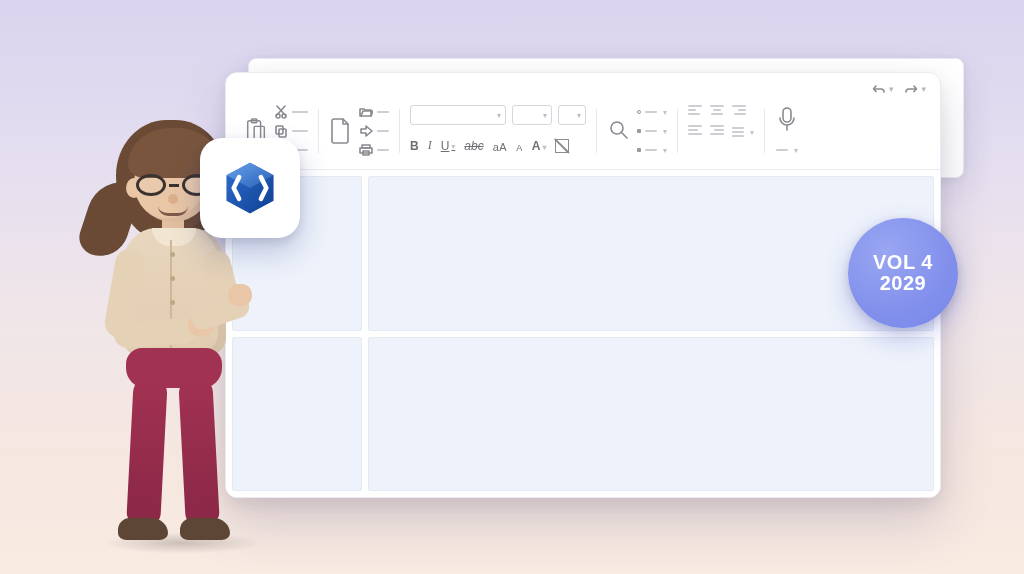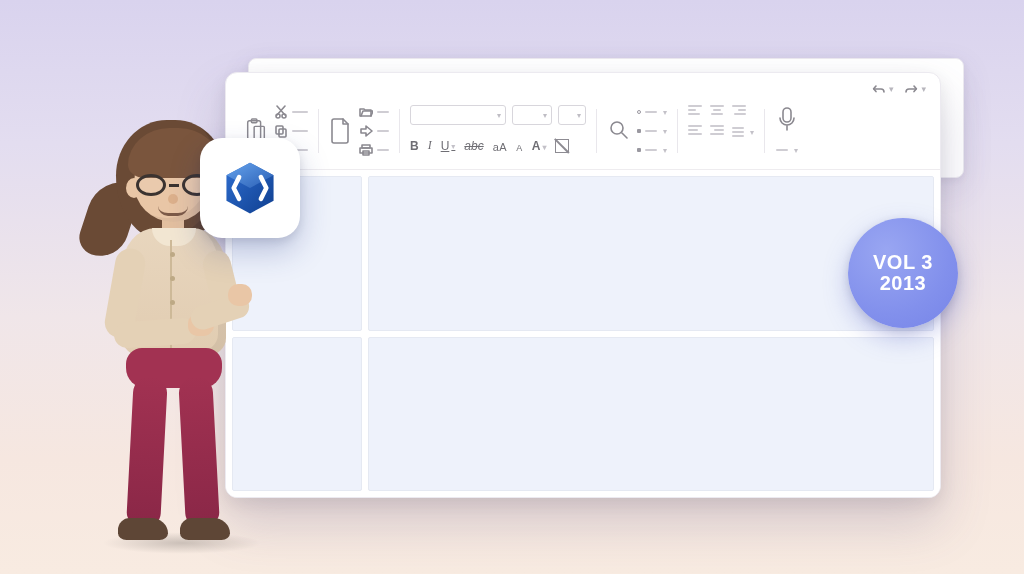--- a/index.html
+++ b/index.html
@@ -486,7 +486,7 @@
 </div>
 
 <div class="badge">
-  <div class="l1">VOL 3</div>
+  <div class="l1">VOL 4</div>
   <div class="l2">2013</div>
 </div>
 

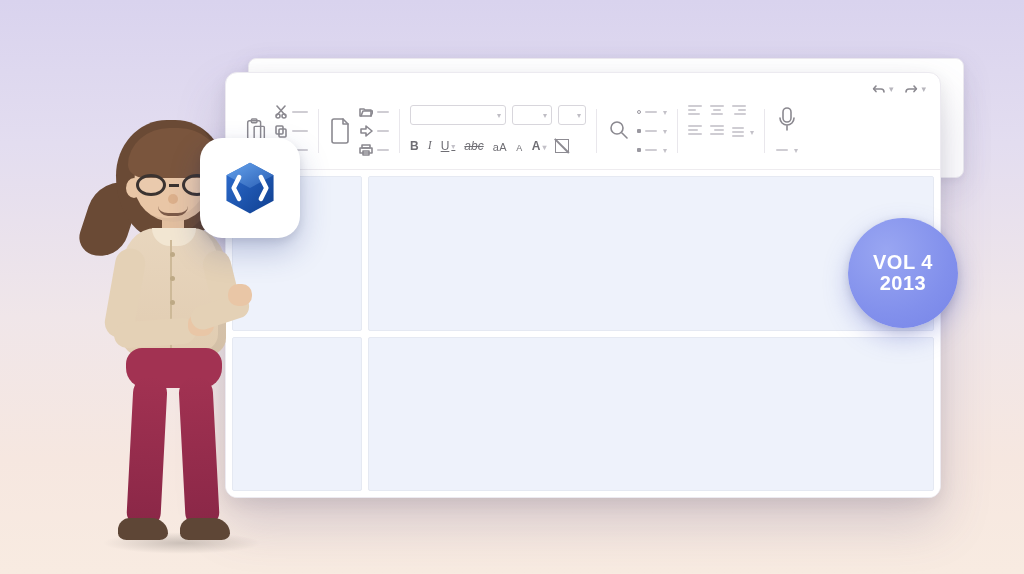--- a/index.html
+++ b/index.html
@@ -487,7 +487,7 @@
 
 <div class="badge">
   <div class="l1">VOL 4</div>
-  <div class="l2">2013</div>
+  <div class="l2">2029</div>
 </div>
 
 <div class="char">

